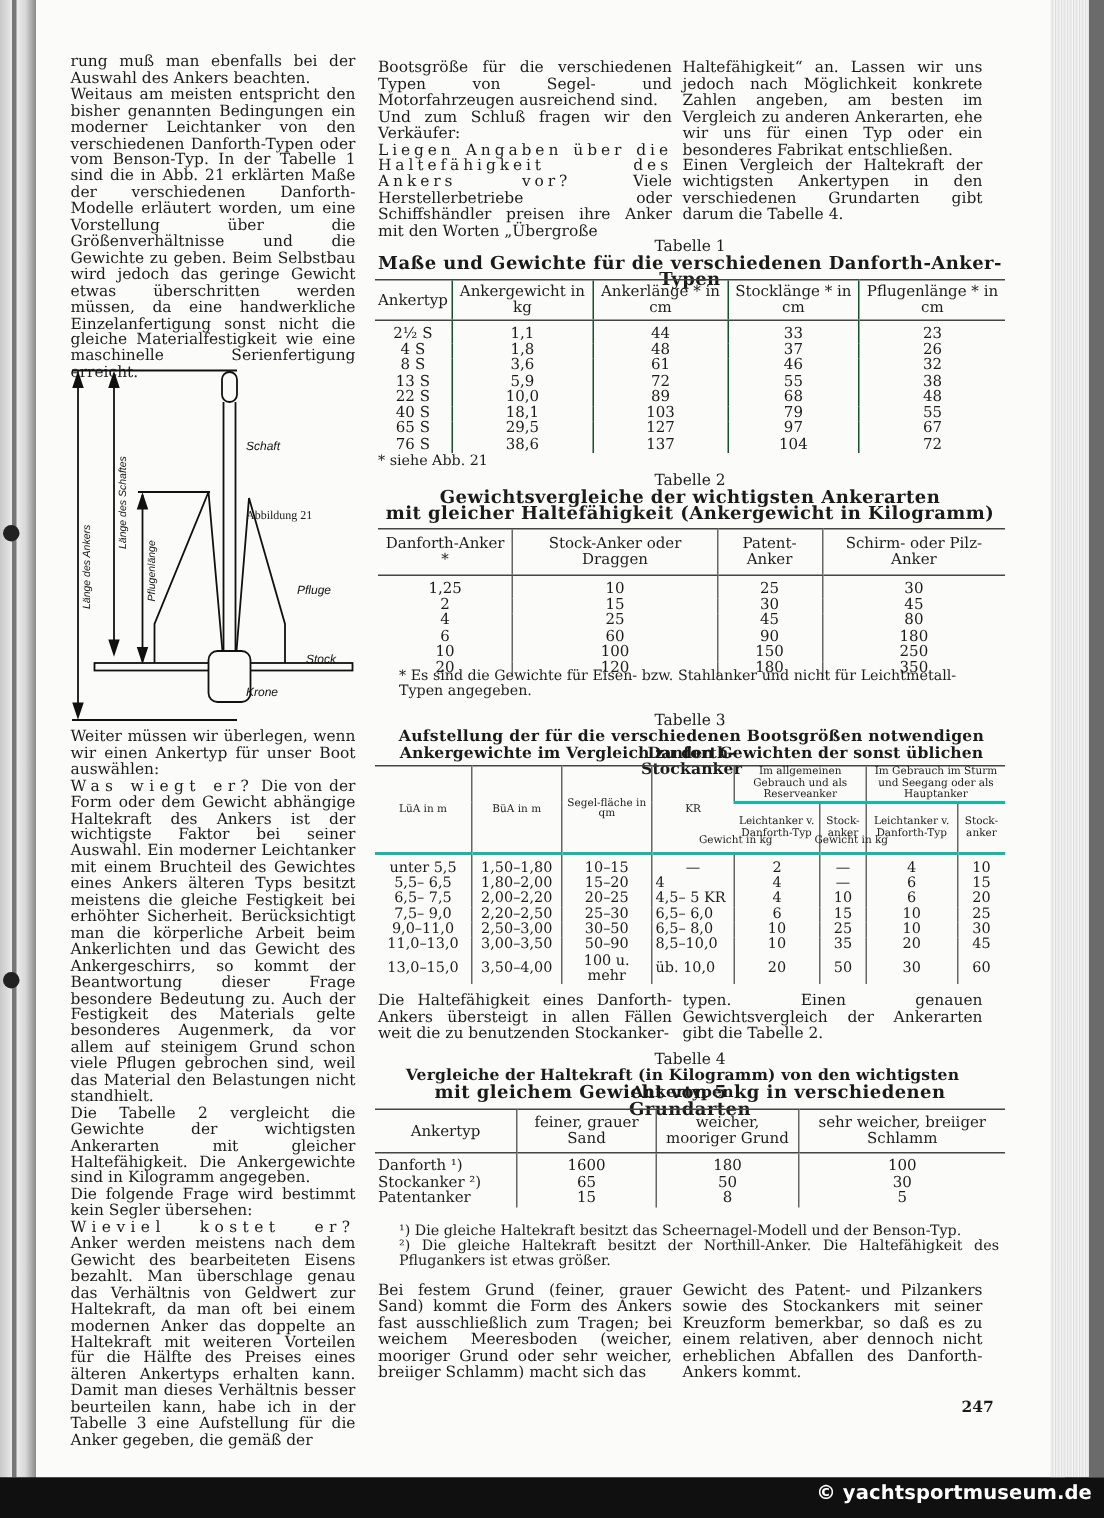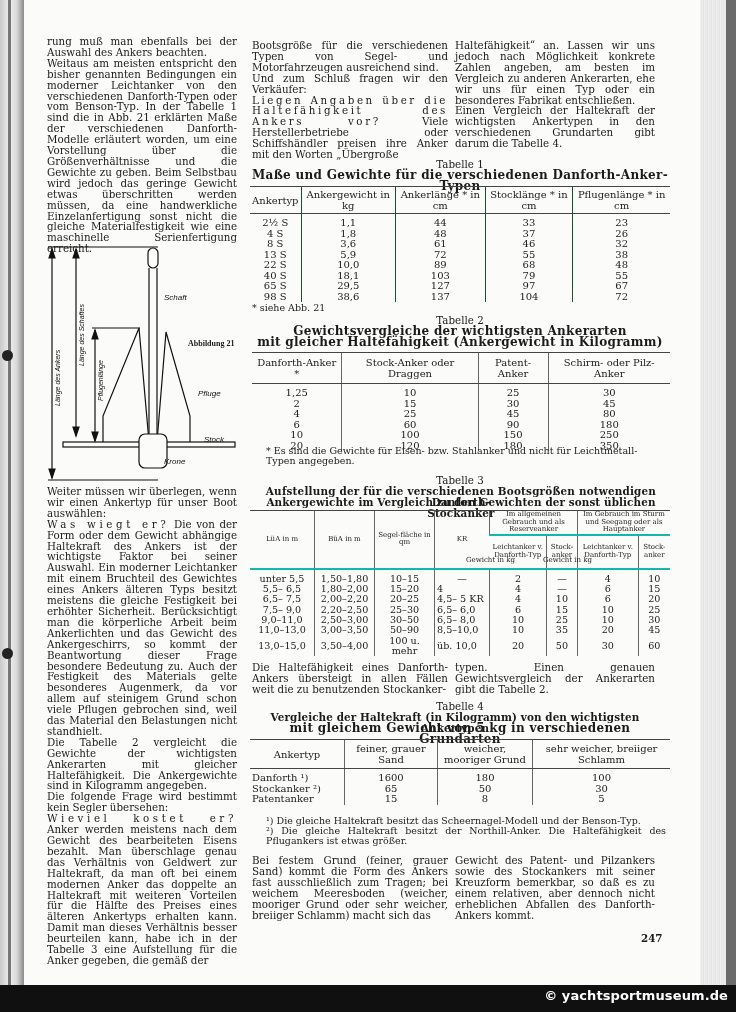--- a/index.html
+++ b/index.html
@@ -203,7 +203,7 @@
         <td>67</td>
       </tr>
     <tr>
-        <td>98 S</td>
+        <td>76 S</td>
         <td>38,6</td>
         <td>137</td>
         <td>104</td>

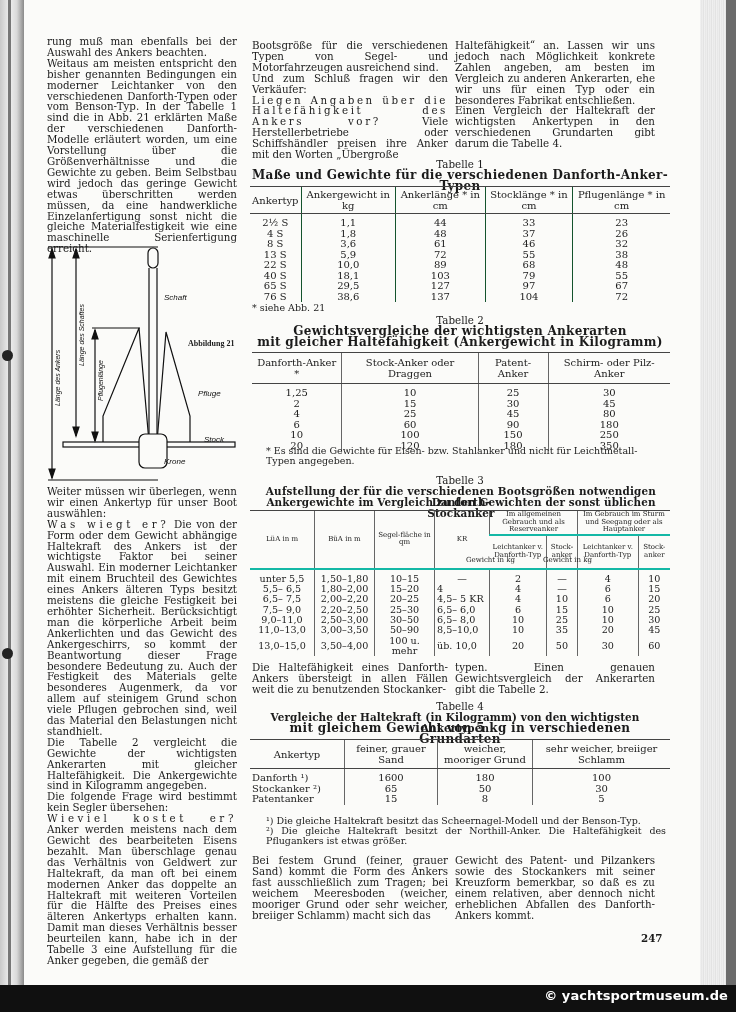--- a/index.html
+++ b/index.html
@@ -21,7 +21,7 @@
   .c3{left:455px;top:40px;width:200px;}
 
   .fig{position:absolute;left:48px;top:246px;width:190px;height:236px;}
-  .fig-caption{position:absolute;left:188px;top:339px;font-size:8px;font-weight:bold;font-family:"Liberation Serif",serif;}
+  .fig-caption{position:absolute;left:164px;top:339px;font-size:8px;font-weight:normal;font-family:"Liberation Serif",serif;}
 
   .tbl-title{position:absolute;text-align:center;font-size:10.3px;}
   .tbl-head{position:absolute;text-align:center;font-size:12px;font-weight:bold;line-height:11px;letter-spacing:0.3px;}

